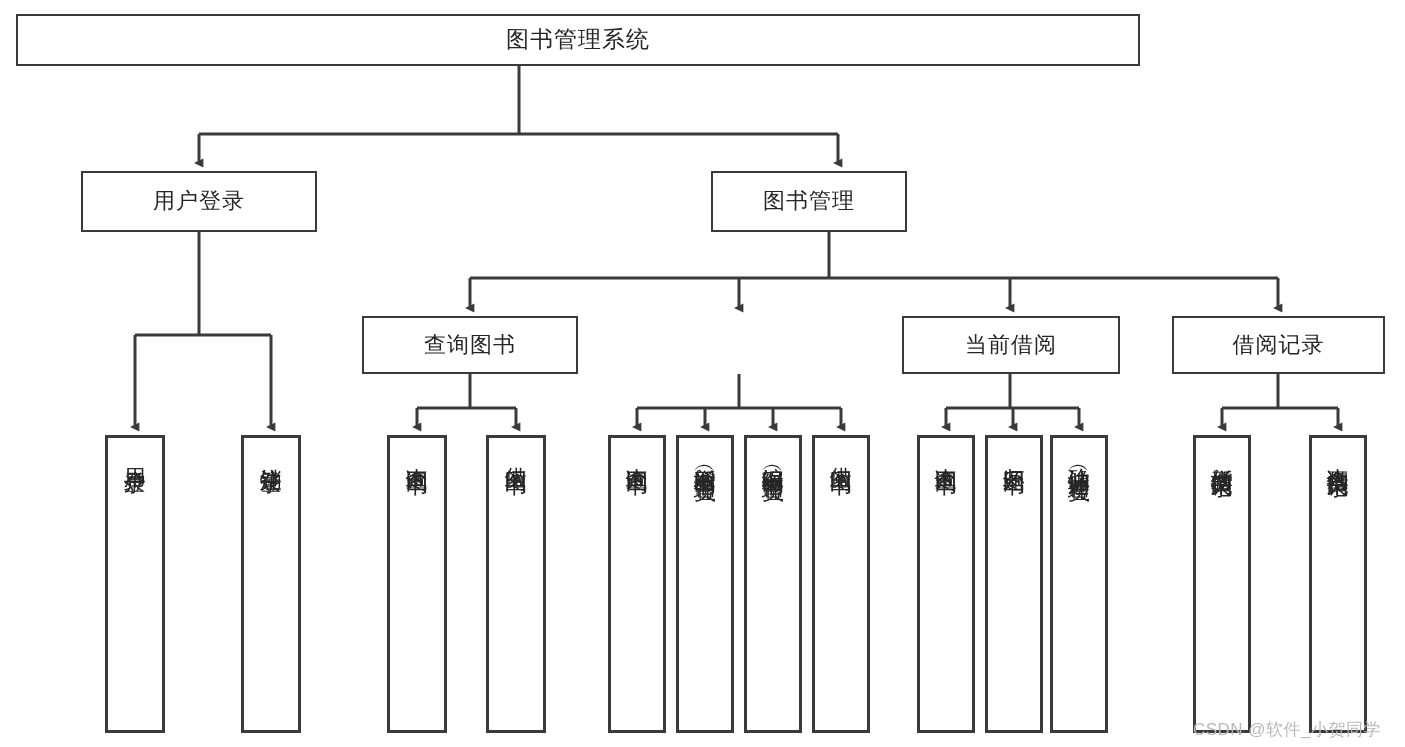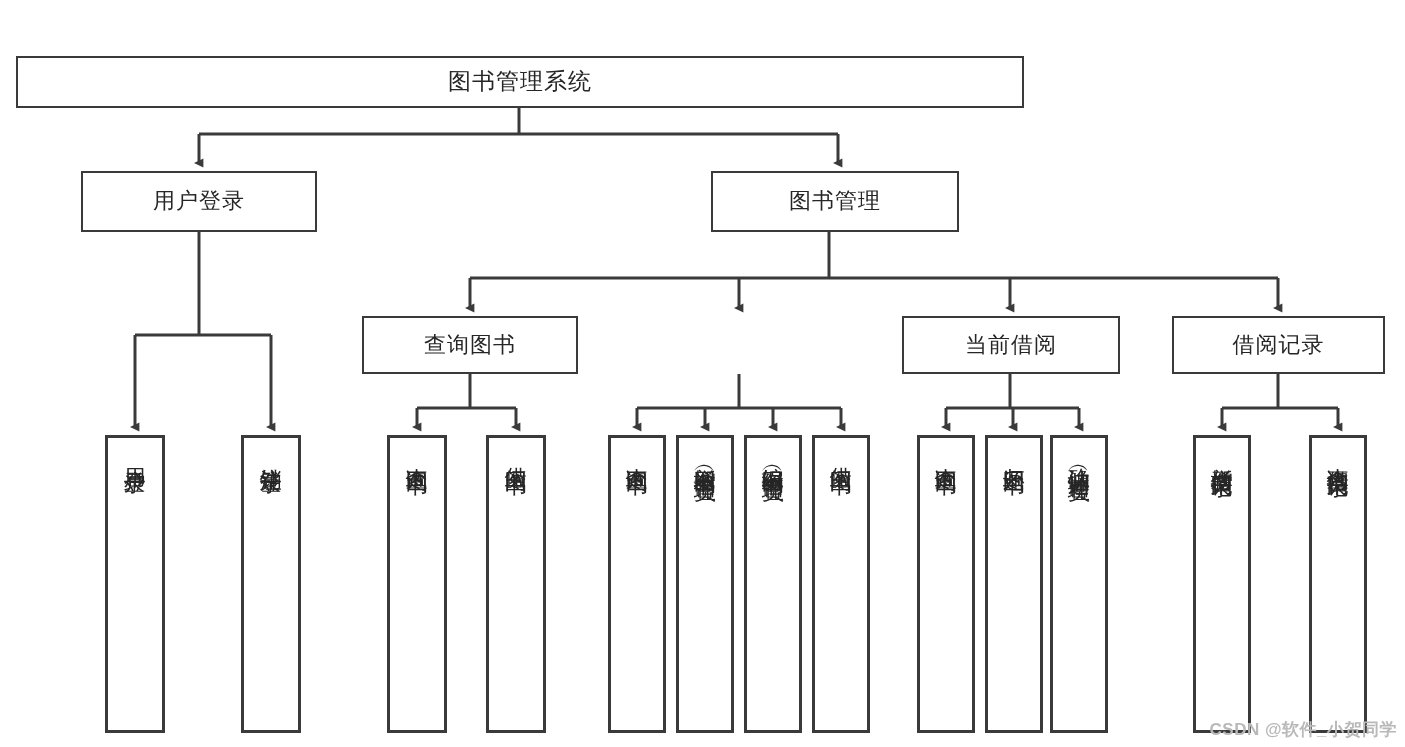--- a/index.html
+++ b/index.html
@@ -122,7 +122,7 @@
     </g>
   </svg>
 
-  <div class="node root" style="left:16px; top:14px; width:1008px; height:52px;margin-top:42px;">
+  <div class="node root" style="left:16px; top:14px; width:1124px; height:52px;">
     <span class="label">图书管理系统</span>
   </div>
 

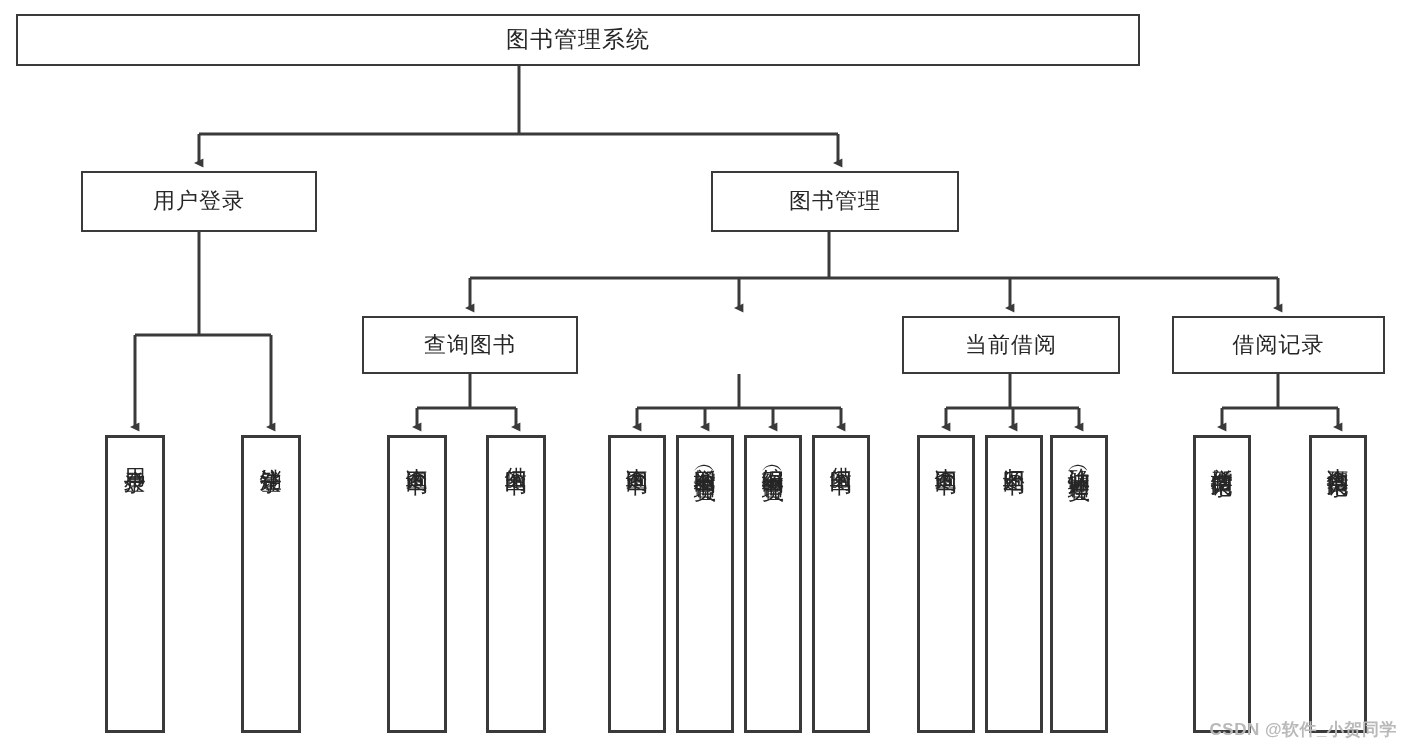--- a/index.html
+++ b/index.html
@@ -129,7 +129,7 @@
   <div class="node" style="left:81px; top:171px; width:236px; height:61px;">
     <span class="label">用户登录</span>
   </div>
-  <div class="node" style="left:711px; top:171px; width:248px; height:61px;">
+  <div class="node" style="left:711px; top:171px; width:196px; height:61px;">
     <span class="label">图书管理</span>
   </div>
 

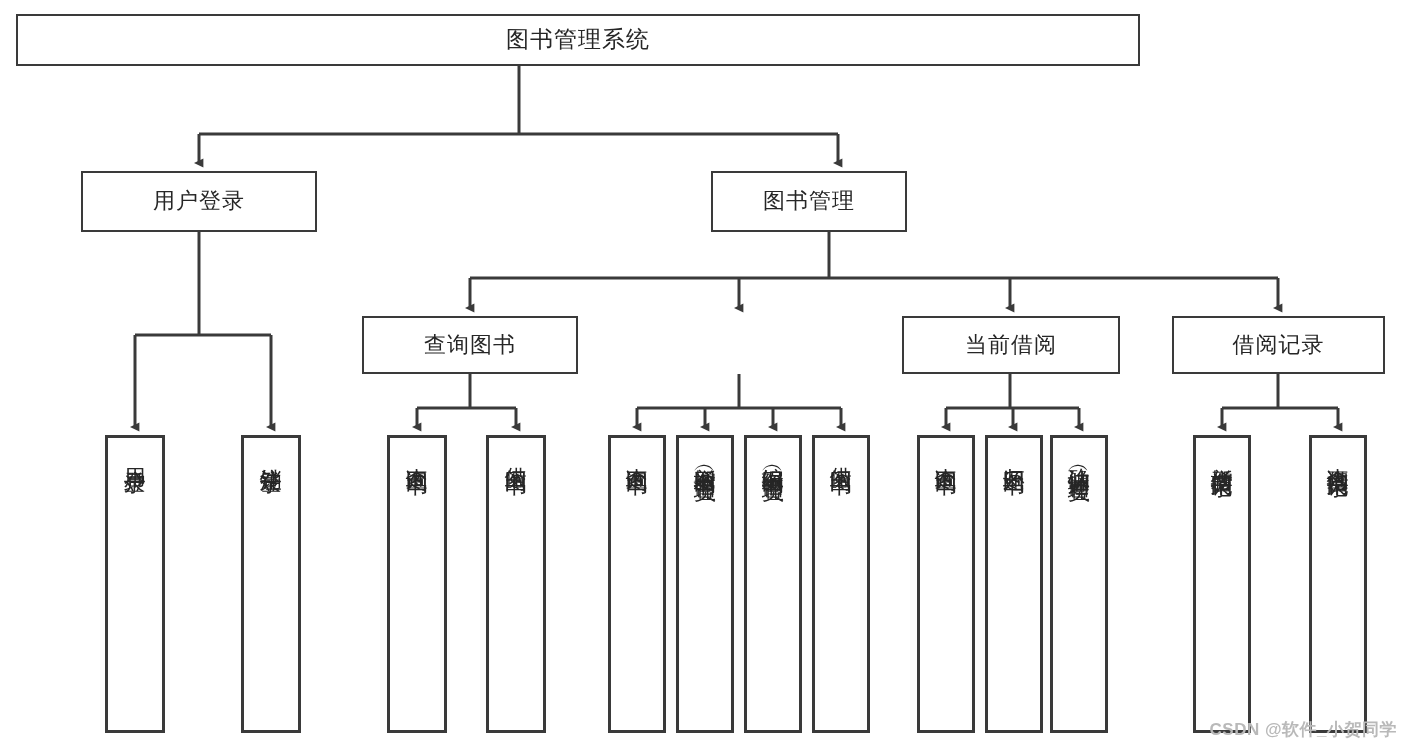--- a/index.html
+++ b/index.html
@@ -55,7 +55,7 @@
   }
   .watermark{
     position:absolute;
-    right:8px;
+    right:24px;
     bottom:6px;
     font-size:17px;
     color:#b9b9b9;
@@ -63,7 +63,6 @@
     white-space:nowrap;
     z-index:6;
     pointer-events:none;
-    font-weight:bold;
   }
 </style>
 </head>

